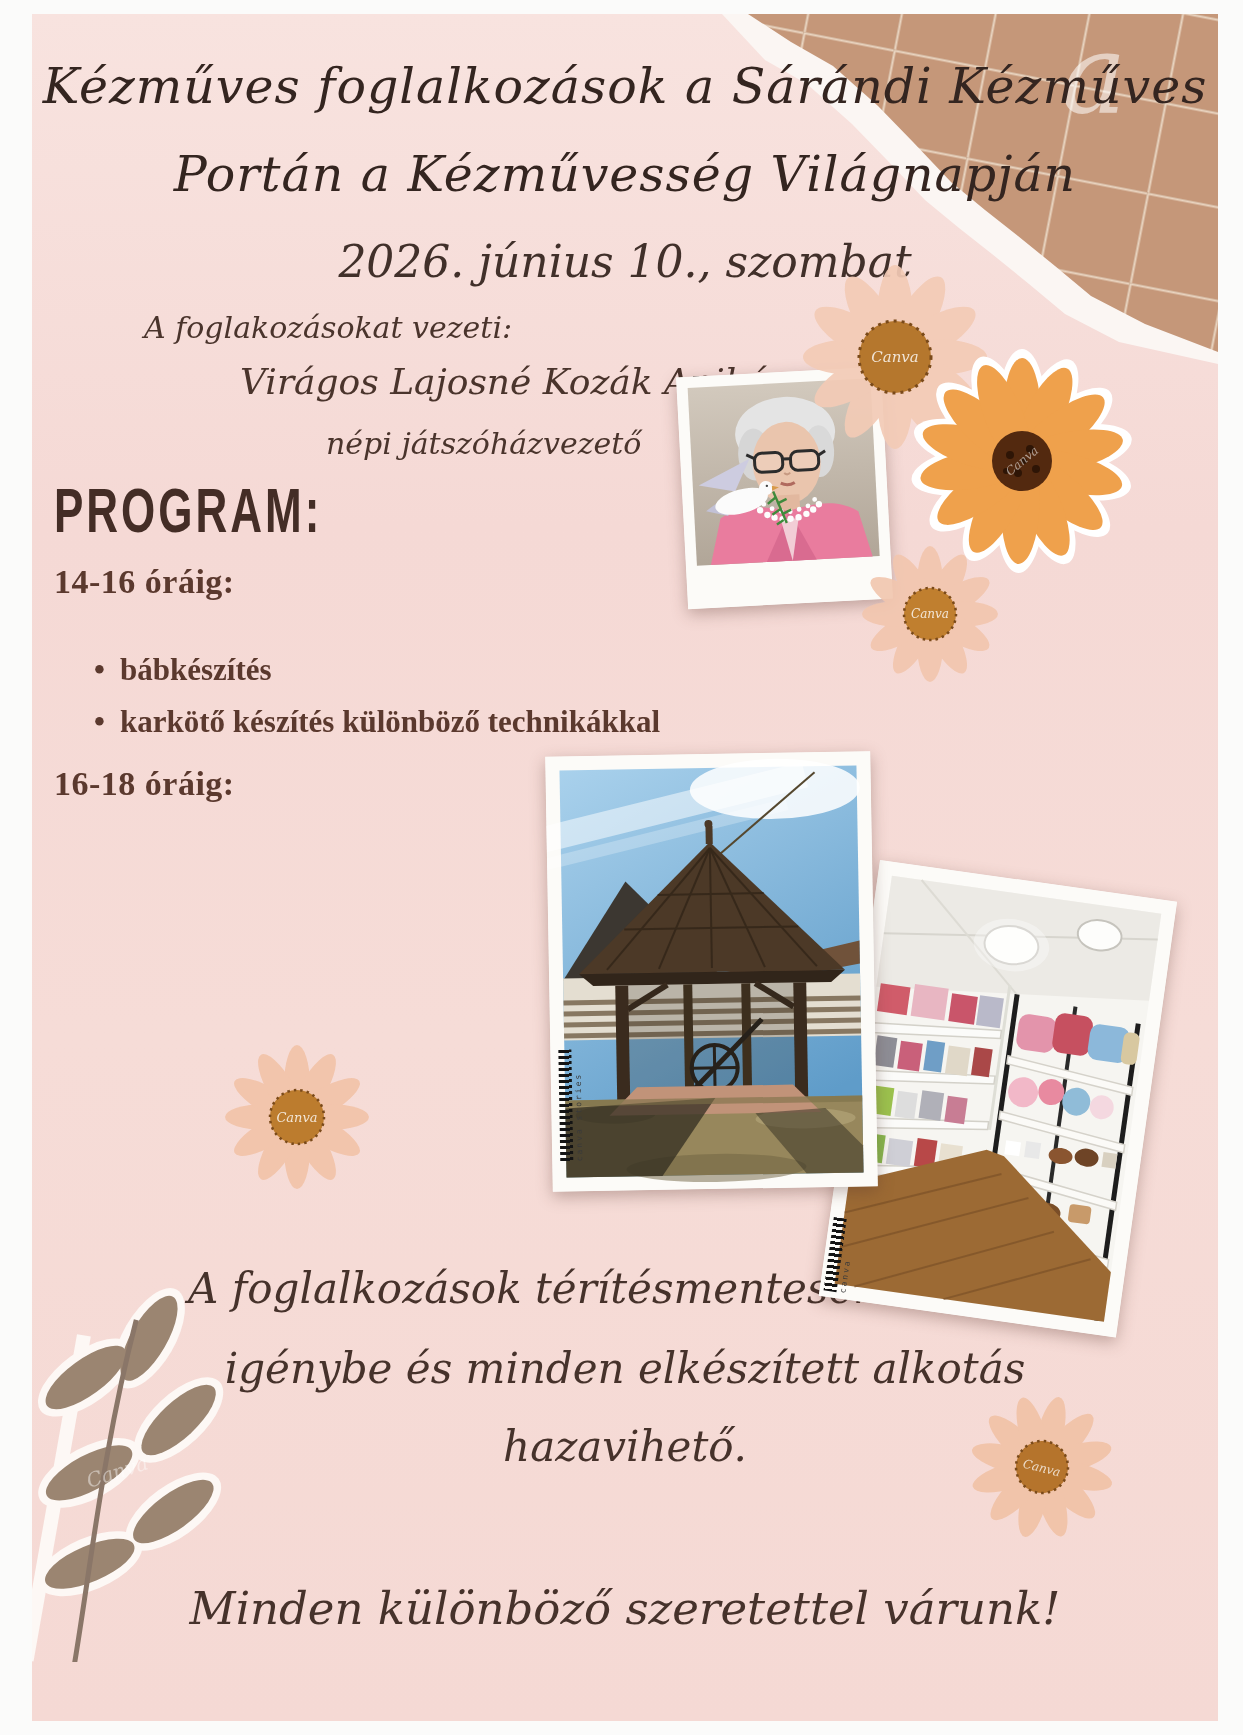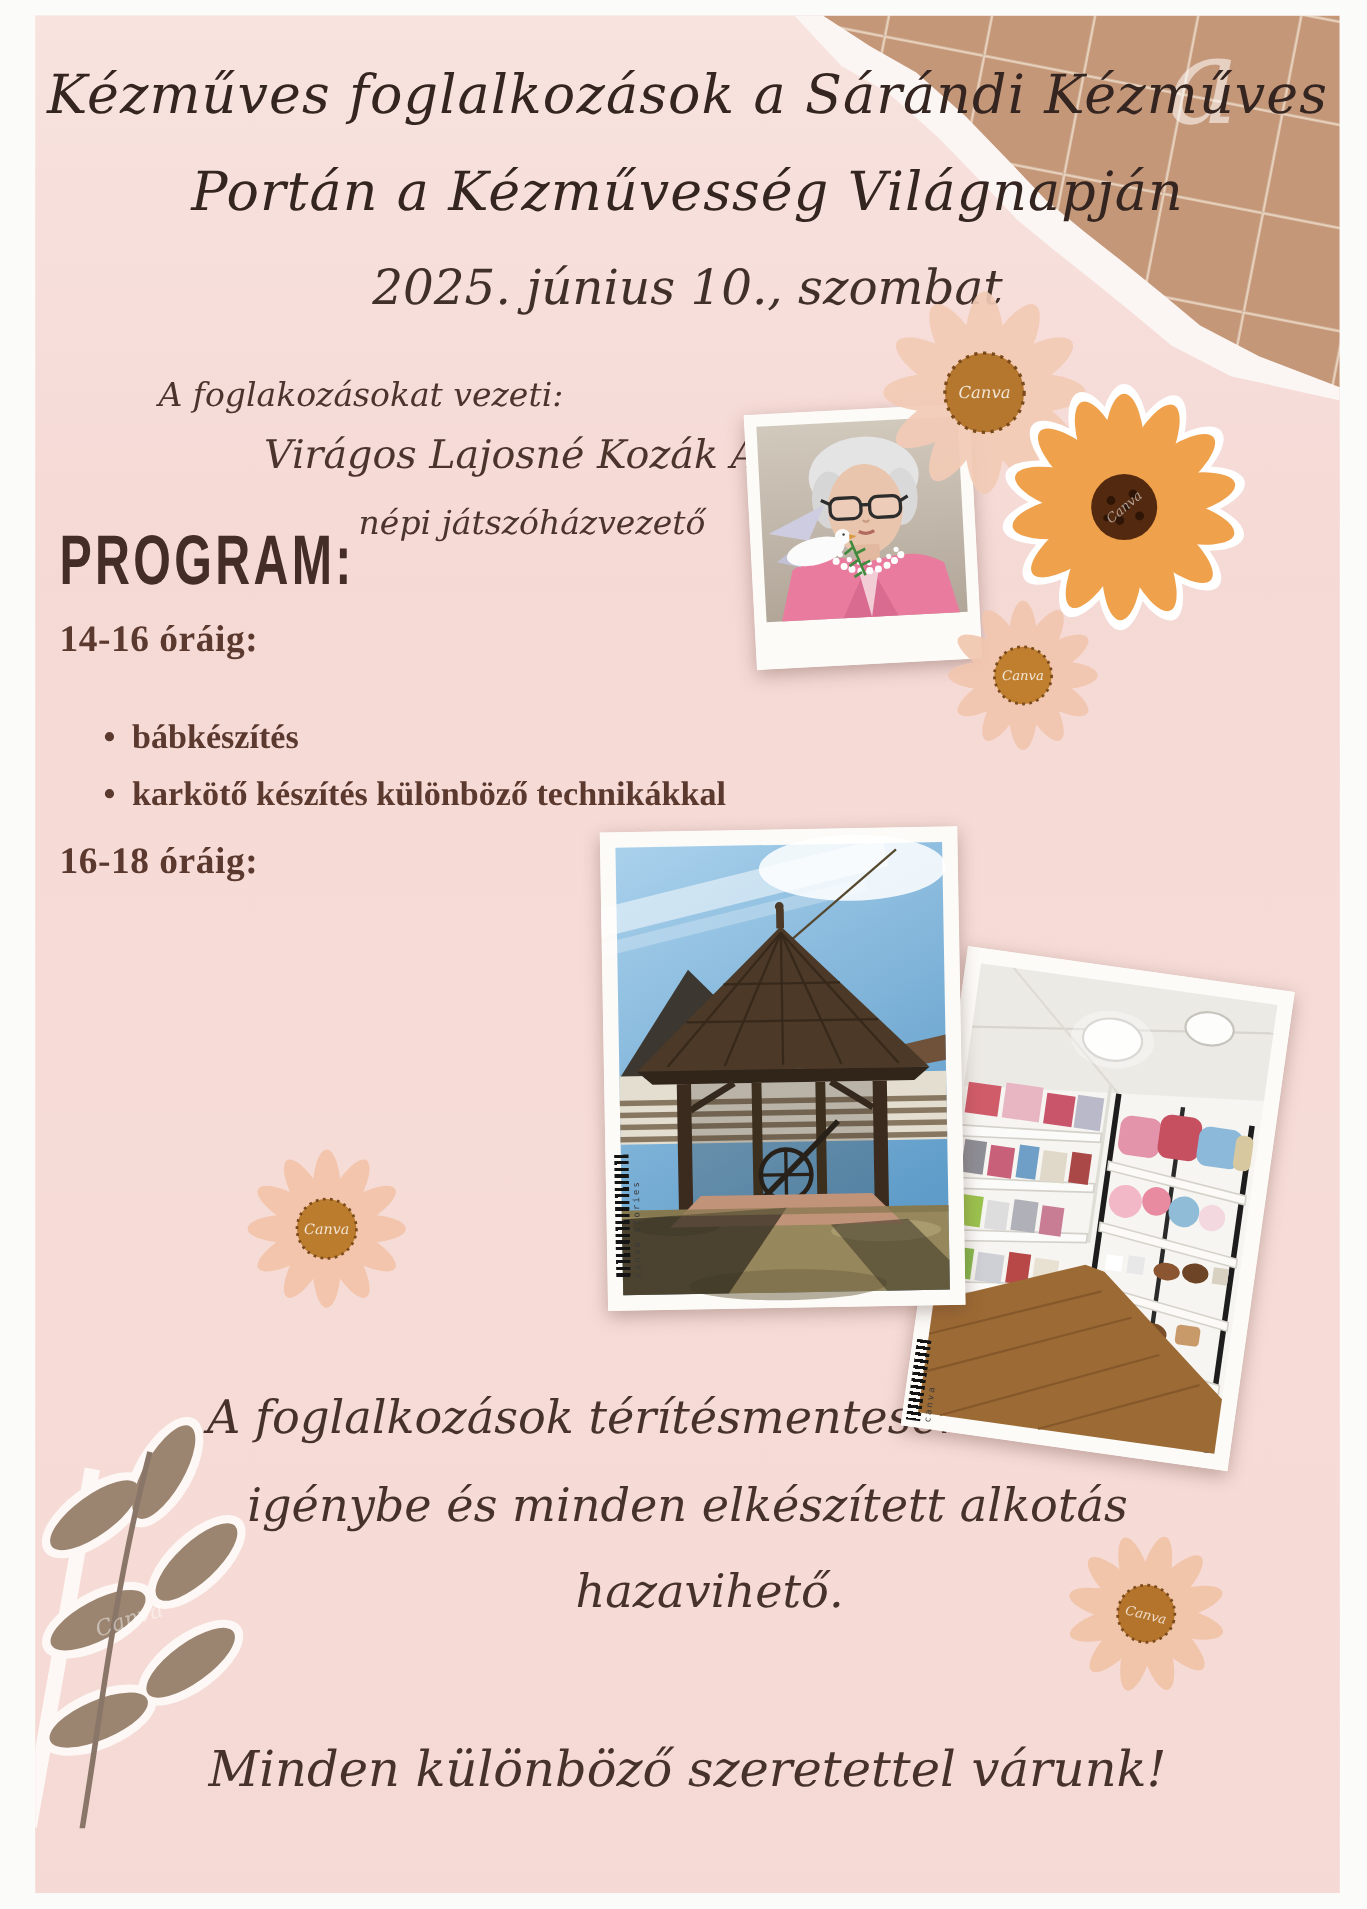--- a/index.html
+++ b/index.html
@@ -78,7 +78,7 @@
 
   <div class="script centered title-line" style="top:44px;">Kézműves foglalkozások a Sárándi Kézműves</div>
   <div class="script centered title-line" style="top:132px;">Portán a Kézművesség Világnapján</div>
-  <div class="script centered date-line" style="top:222px;">2025. június 10., szombat</div>
+  <div class="script centered date-line" style="top:222px;">2026. június 10., szombat</div>
 
   <div class="script leader" style="left:112px;top:296px;font-size:30px;">A foglakozásokat vezeti:</div>
   <div class="script leader" style="left:208px;top:347px;font-size:36px;">Virágos Lajosné Kozák Anikó</div>

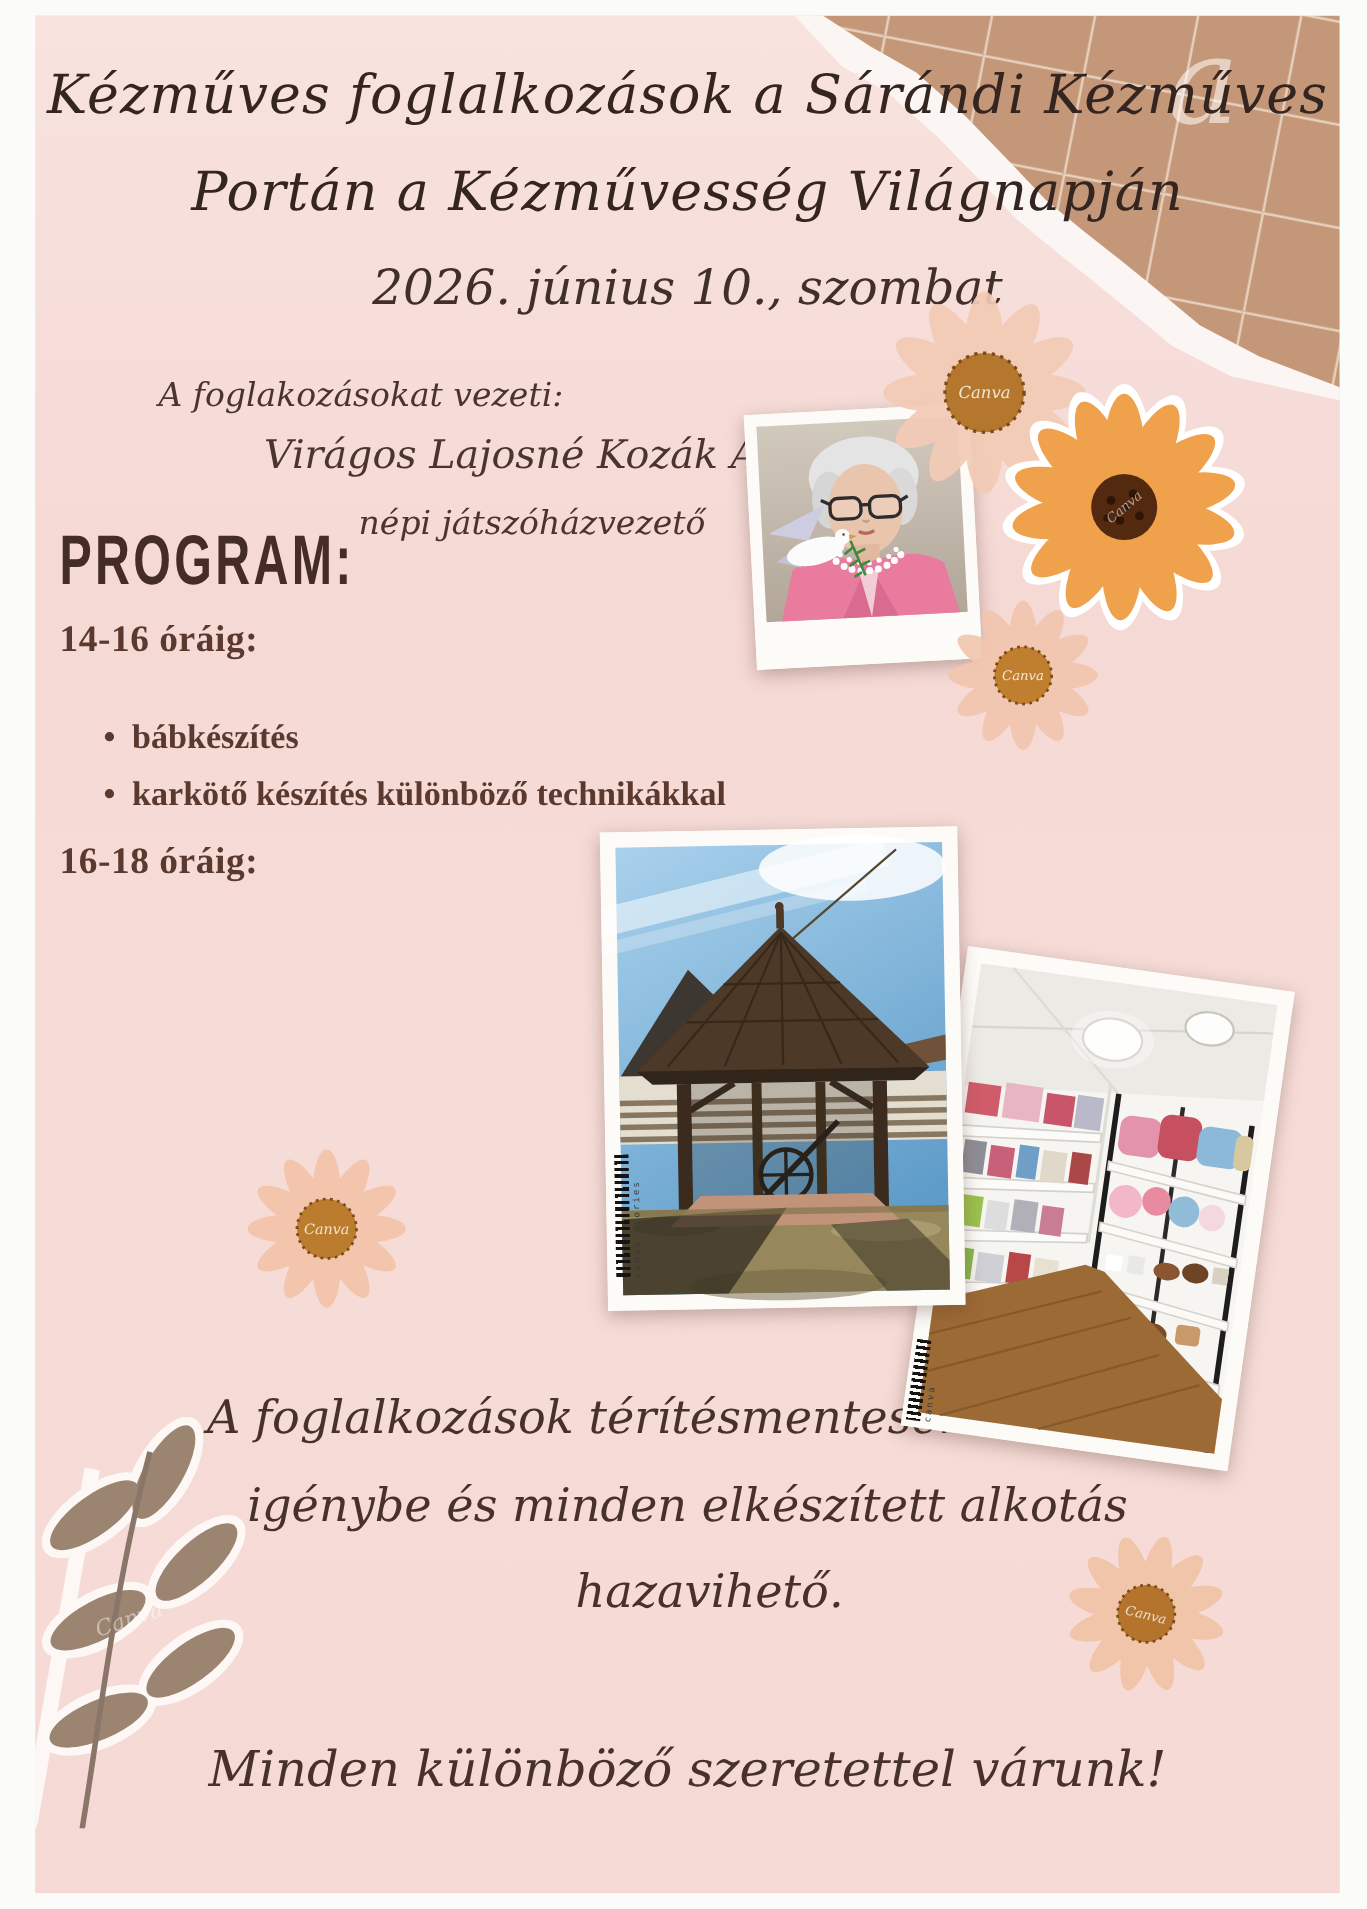--- a/index.html
+++ b/index.html
@@ -20,7 +20,7 @@
   .centered{position:absolute;left:0;width:100%;text-align:center;}
   .title-line{font-size:49px;letter-spacing:1px;color:#342520;text-align:center;}
   .date-line{font-size:44px;color:#41302a;}
-  .leader{position:absolute;color:#4a342c;margin-top:32px;}
+  .leader{position:absolute;color:#4a342c;}
   .boldserif{
     font-family:"Liberation Serif",serif;font-weight:bold;color:#5b392e;
   }

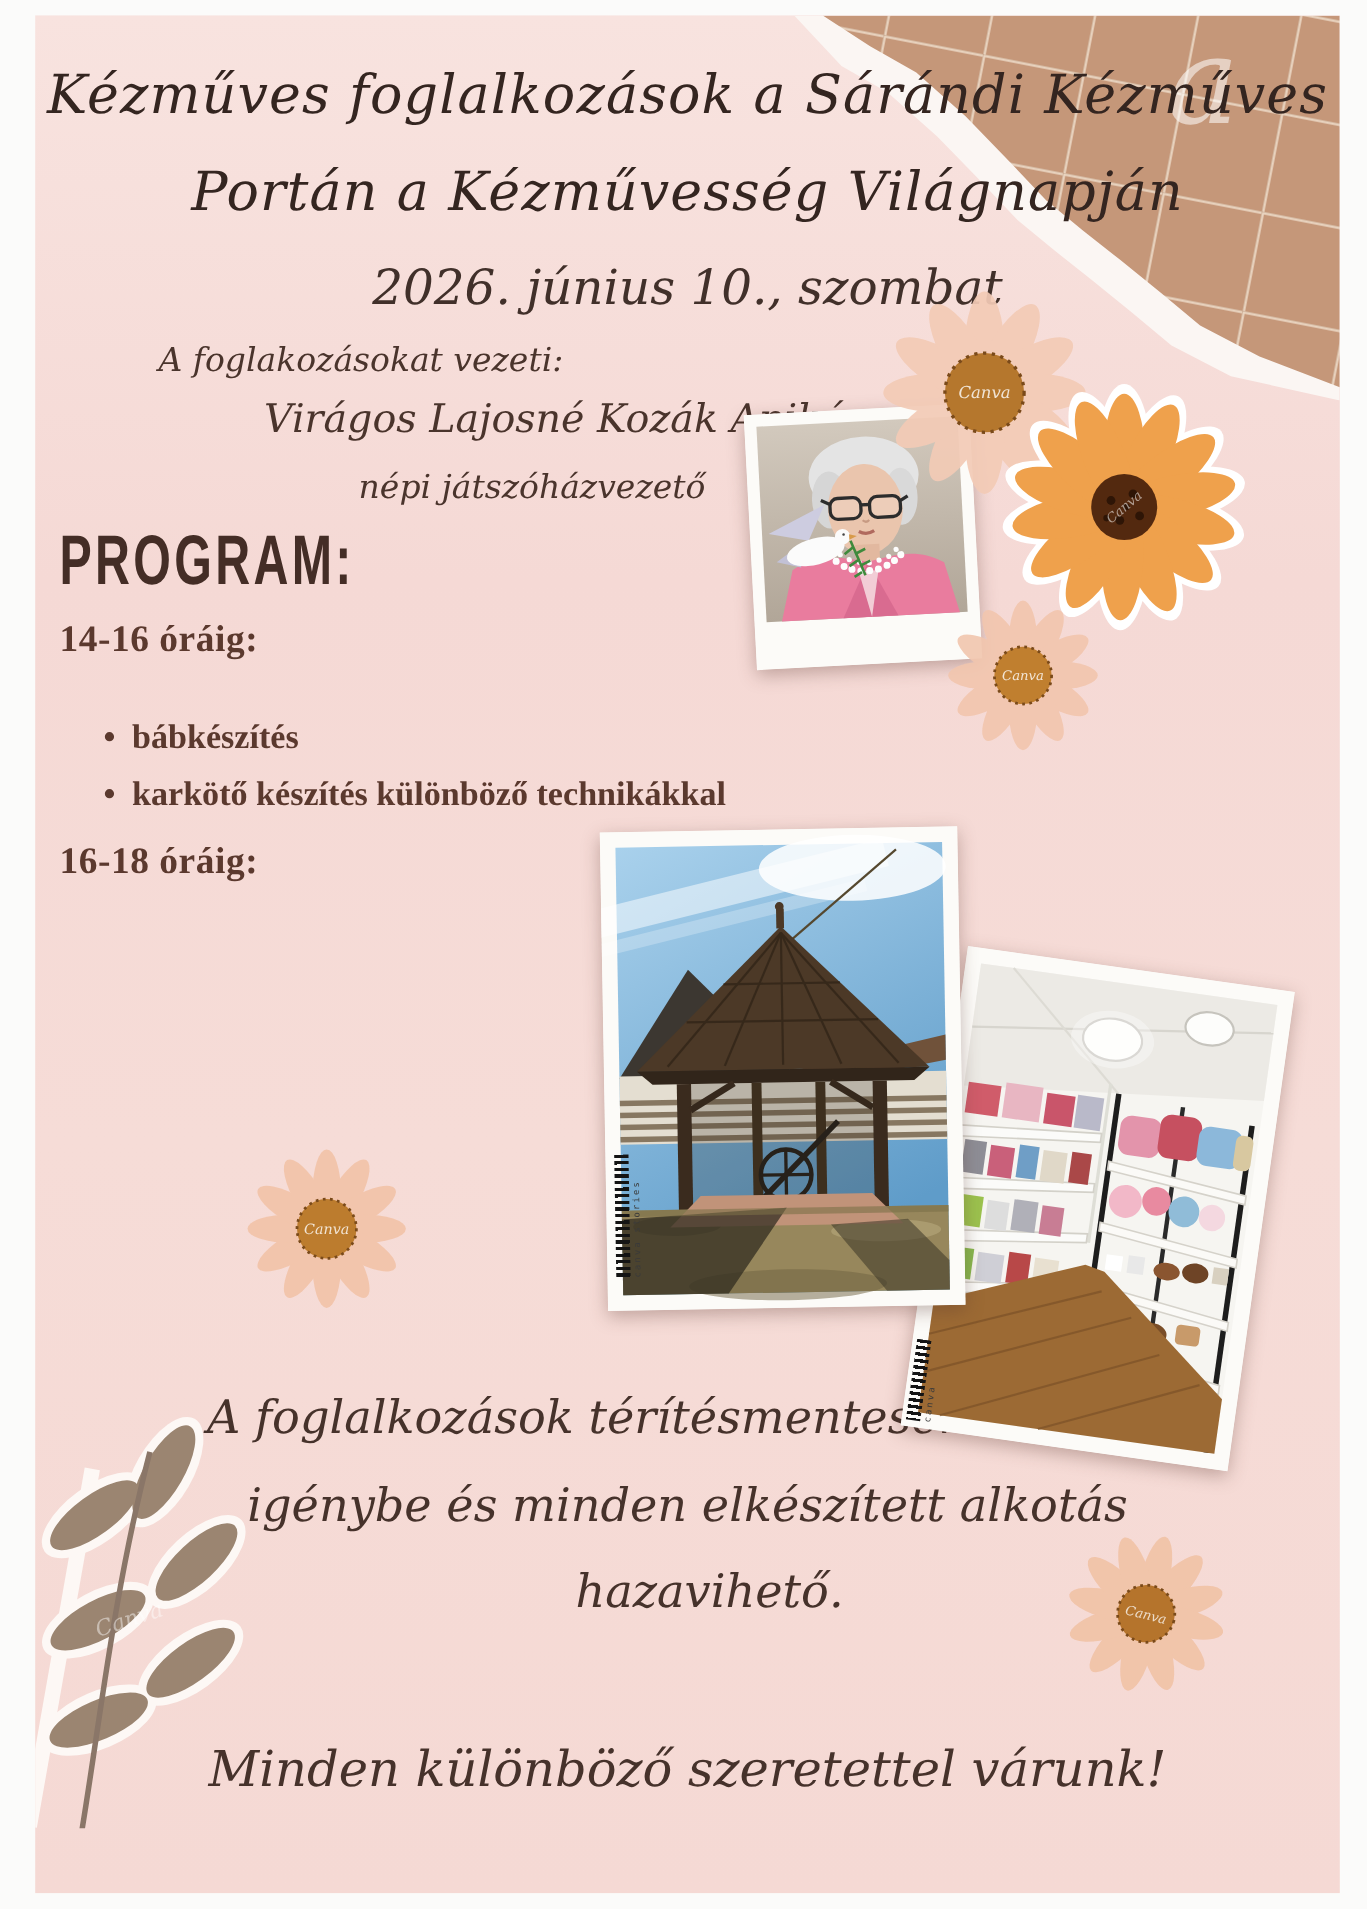--- a/index.html
+++ b/index.html
@@ -488,7 +488,7 @@
 
   <div class="script centered footer-line" style="top:1250px;">A foglalkozások térítésmentesen vehetők</div>
   <div class="script centered footer-line" style="top:1330px;">igénybe és minden elkészített alkotás</div>
-  <div class="script centered footer-line" style="top:1408px;margin-left:20px;">hazavihető.</div>
+  <div class="script centered footer-line" style="top:1408px;">hazavihető.</div>
   <div class="script centered footer-line" style="top:1568px;font-size:45px;">Minden különböző szeretettel várunk!</div>
 
 </div>

